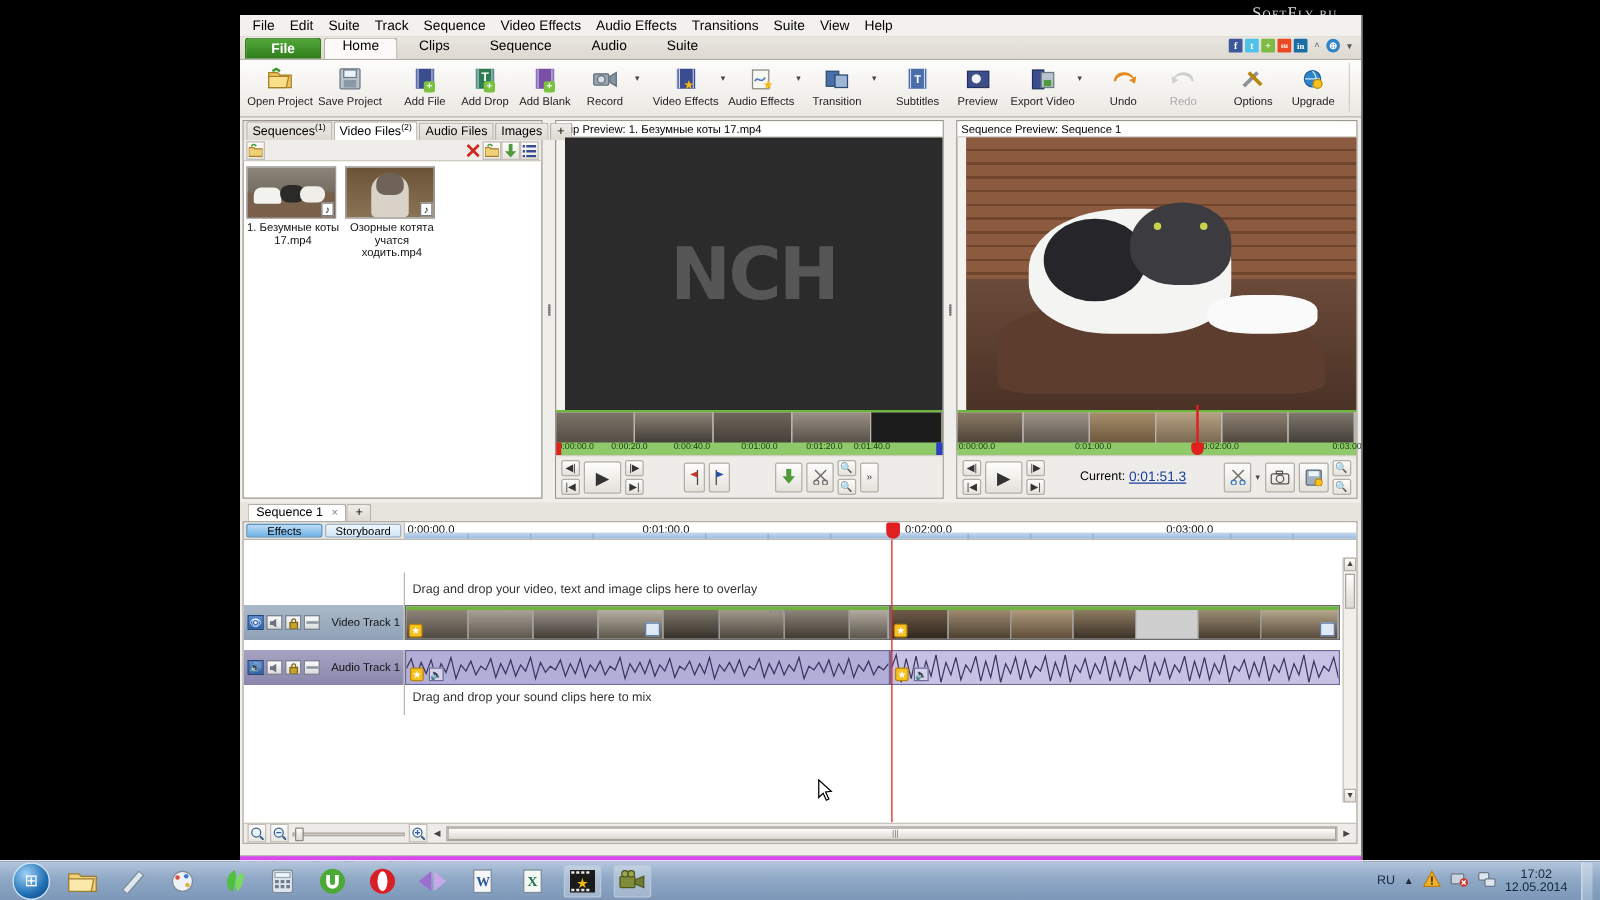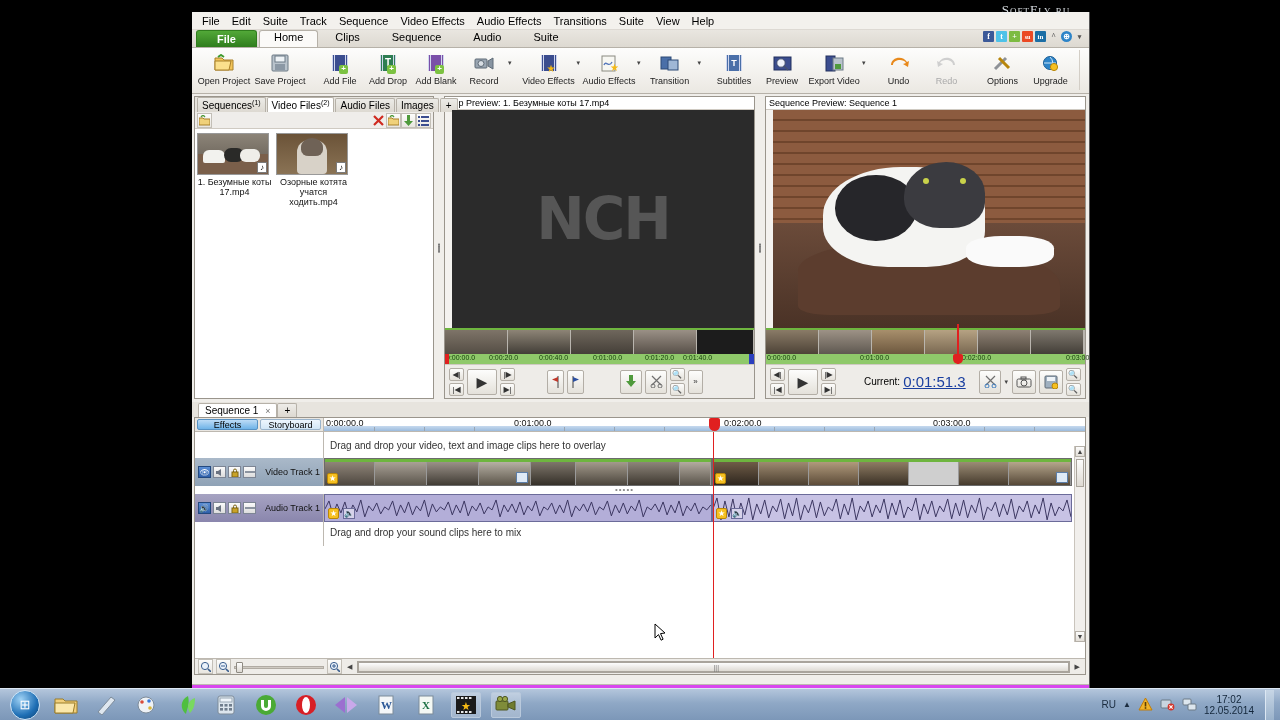--- a/index.html
+++ b/index.html
@@ -127,7 +127,7 @@
   .ctl-play { width:30px; height:26px; font-size:14px; }
   .ctlstack { display:flex; flex-direction:column; gap:2px; }
   .curlbl { font-size:10px; }
-  .curval { font-size:15px; color:#1a3fa0; text-decoration:underline; font-family:"Liberation Sans", sans-serif;text-align:center; }
+  .curval { font-size:11px; color:#1a3fa0; text-decoration:underline; font-family:"Liberation Sans", sans-serif;text-align:center; }
 
   
   .seqtabs { height:15px; background:#e7e4de; display:flex; align-items:flex-end; padding-left:6px; margin-top:3px; }

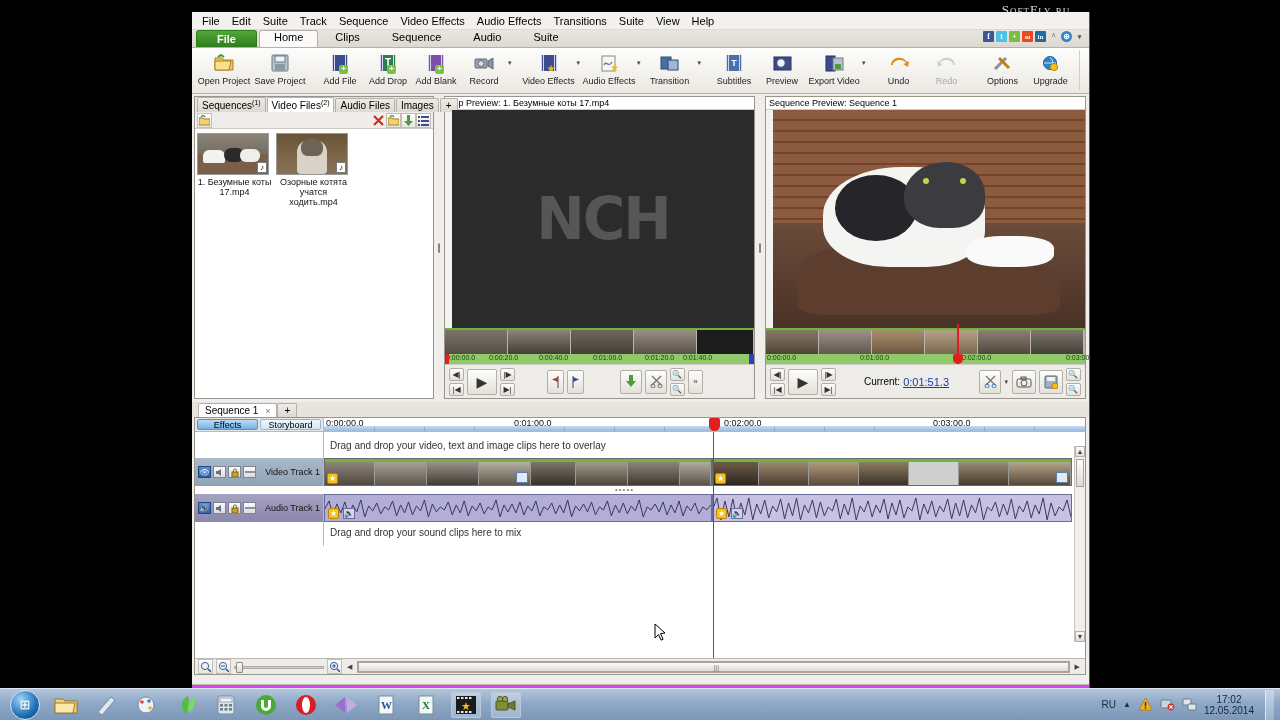--- a/index.html
+++ b/index.html
@@ -147,7 +147,7 @@
   .tlrulerbar { position:absolute; left:0; right:0; bottom:0; height:5px; background:linear-gradient(#c6d9ee,#9bbbdd); }
 
   .tlbody { flex:1; position:relative; overflow:hidden; background:#fff; }
-  .trk { display:flex; position:absolute; left:0; right:0; }
+  .trk { display:flex; position:absolute; left:0; right:0;margin-top:26px; }
   .trkhdr { width:128px; display:flex; align-items:center; gap:2px; padding:0 3px; position:relative; }
   .trkhdr .nm { margin-left:auto; font-size:9px; color:#111; }
   .thico { width:13px; height:12px; border:1px solid #7d8594; background:linear-gradient(#fbfbfb,#dcdcdc); display:flex; align-items:center; justify-content:center; font-size:8px; }

